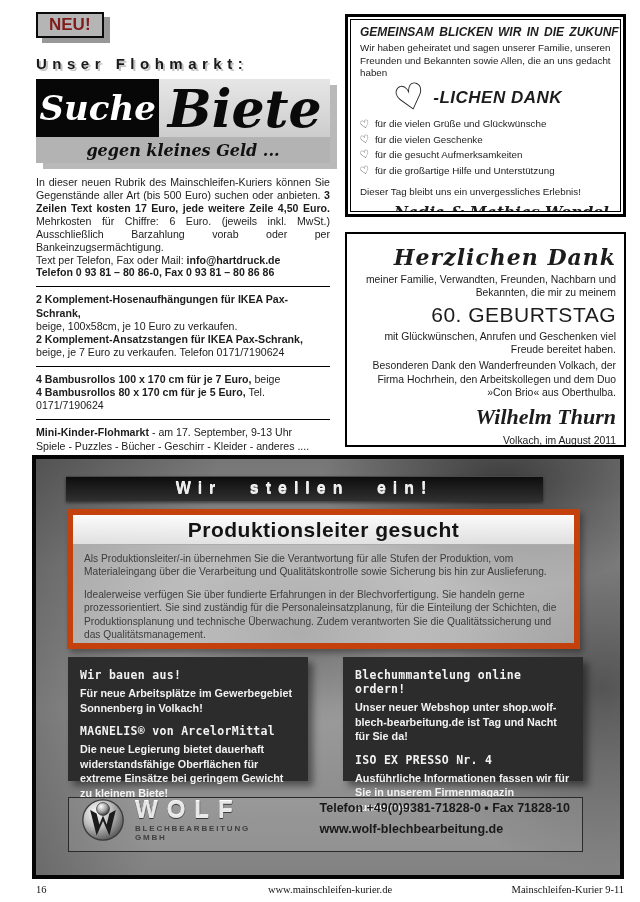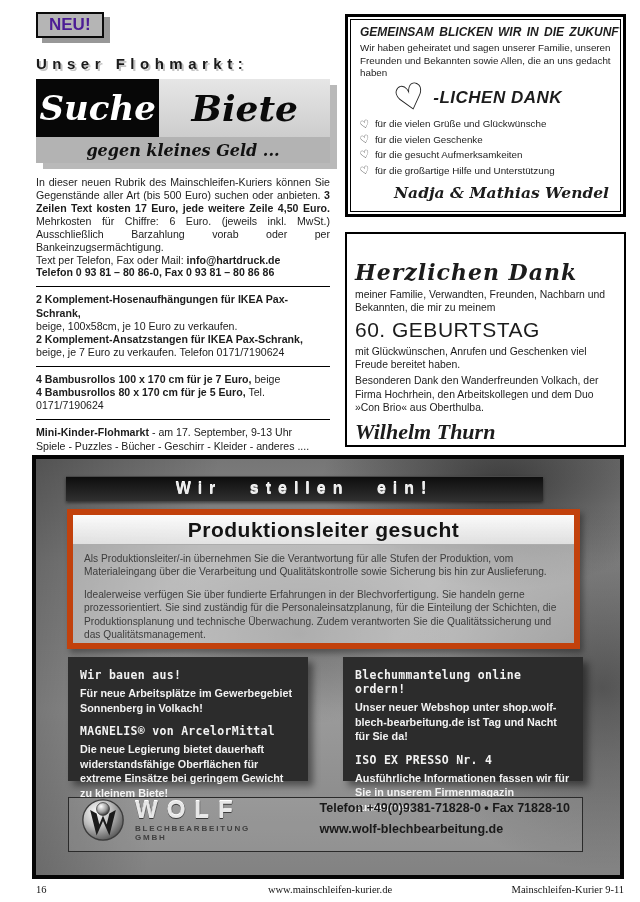--- a/index.html
+++ b/index.html
@@ -9,7 +9,7 @@
   
   #left-col{position:absolute;left:36px;top:12px;width:294px;}
   .neu-badge{display:inline-block;background:#b5b5b5;border:2px solid #0a0a0a;
-    box-shadow:6px 5px 0 #989898;font-size:17px;font-weight:bold;padding:1px 11px;color:#4c1d95;}
+    box-shadow:6px 5px 0 #989898;font-size:17px;font-weight:bold;padding:1px 11px;color:#7f1d1d;}
   .floh-title{margin-top:17px;font-size:15px;font-weight:bold;letter-spacing:5.5px;
     color:#1a1a1a;text-shadow:2px 2px 0 #c4c4c4;white-space:nowrap;}
   .sb-logo{margin-top:7px;width:294px;box-shadow:7px 6px 0 #b9b9b9;}

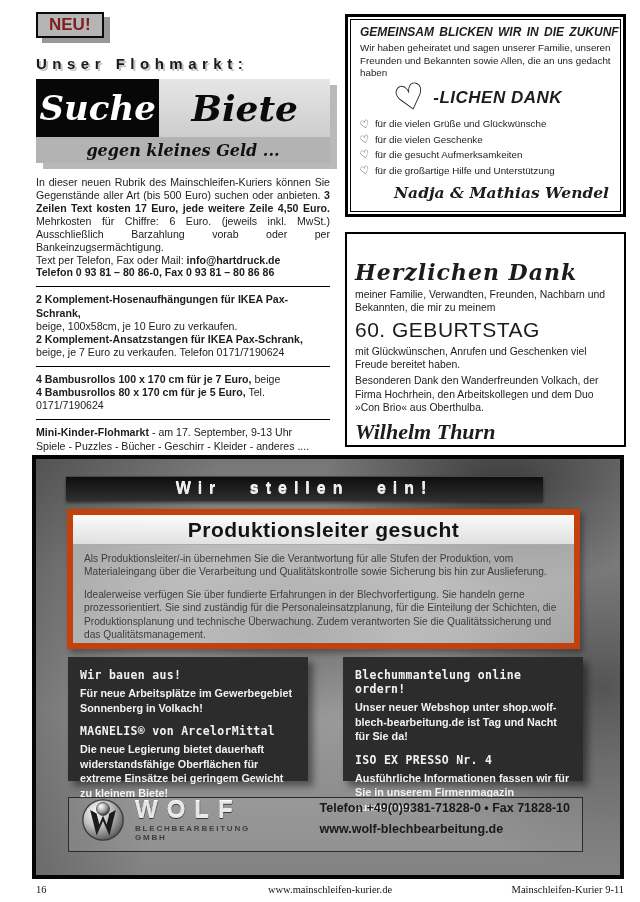--- a/index.html
+++ b/index.html
@@ -18,7 +18,7 @@
     font-family:"DejaVu Serif",serif;font-style:italic;font-weight:bold;font-size:34px;}
   .sb-biete{width:58%;background:linear-gradient(180deg,#e6e6e6,#cdcdcd);color:#0a0a0a;
     display:flex;align-items:center;justify-content:center;
-    font-family:"DejaVu Serif",serif;font-style:italic;font-weight:bold;font-size:36px;}
+    font-family:"DejaVu Serif",serif;font-style:italic;font-weight:bold;font-size:52px;}
   .sb-band{height:26px;background:#b3b3b3;display:flex;align-items:center;justify-content:center;
     font-family:"DejaVu Serif",serif;font-style:italic;font-weight:bold;font-size:16px;color:#111;}
   .intro{margin-top:13px;font-size:10.6px;line-height:1.22;text-align:justify;}

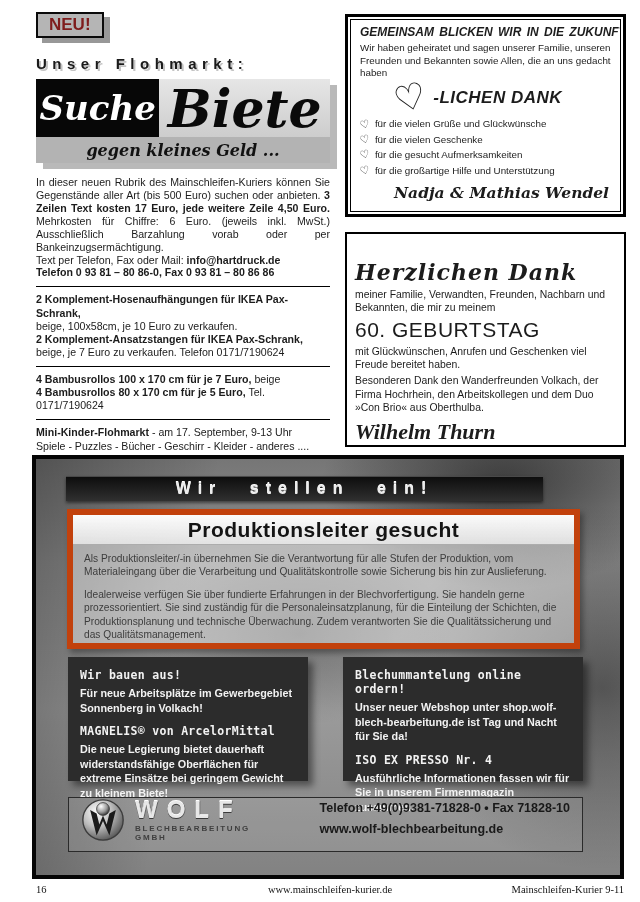--- a/index.html
+++ b/index.html
@@ -176,6 +176,7 @@
       <span class="w-bullet">♡</span>
       <span>für die großartige Hilfe und Unterstützung</span>
     </div>
+    <div class="w-closing">Dieser Tag bleibt uns ein unvergessliches Erlebnis!</div>
     <div class="w-sig">Nadja &amp; Mathias Wendel</div>
 
   </div>

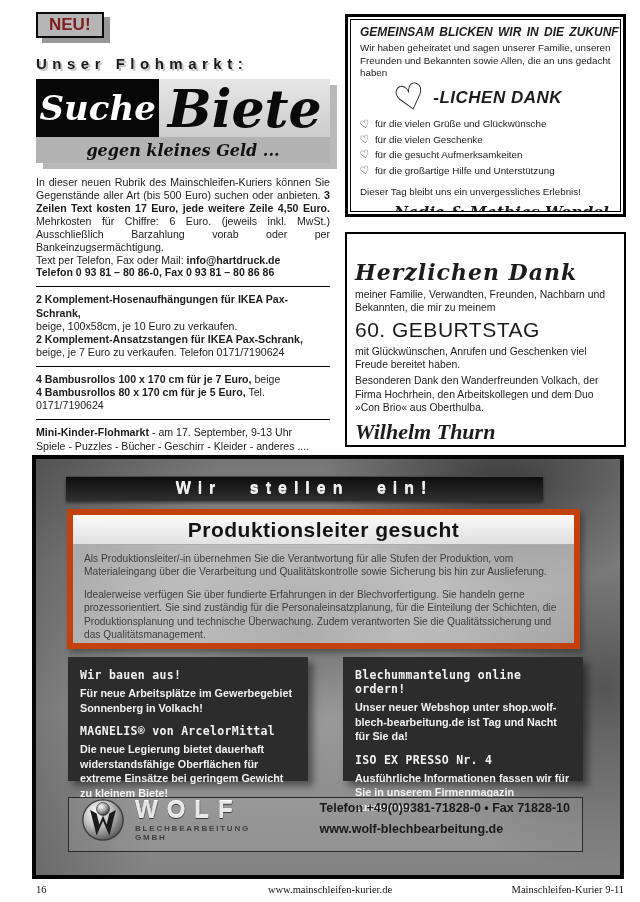--- a/index.html
+++ b/index.html
@@ -42,7 +42,7 @@
     font-size:15.5px;margin-top:5px;padding-right:2px;white-space:nowrap;}
 
   .birthday{position:absolute;left:345px;top:232px;width:281px;height:215px;border:2px solid #000;
-    box-sizing:border-box;text-align:left;padding:25px 8px 6px;overflow:hidden;background:#fff;}
+    box-sizing:border-box;text-align:right;padding:10px 8px 6px;overflow:hidden;background:#fff;}
   .b-script{font-family:"DejaVu Serif",serif;font-style:italic;font-weight:bold;font-size:22px;letter-spacing:1px;}
   .b-p{font-size:10.4px;line-height:1.26;margin:3px 0 0;}
   .b-big{font-size:21px;letter-spacing:0.5px;margin-top:4px;font-weight:400;}

